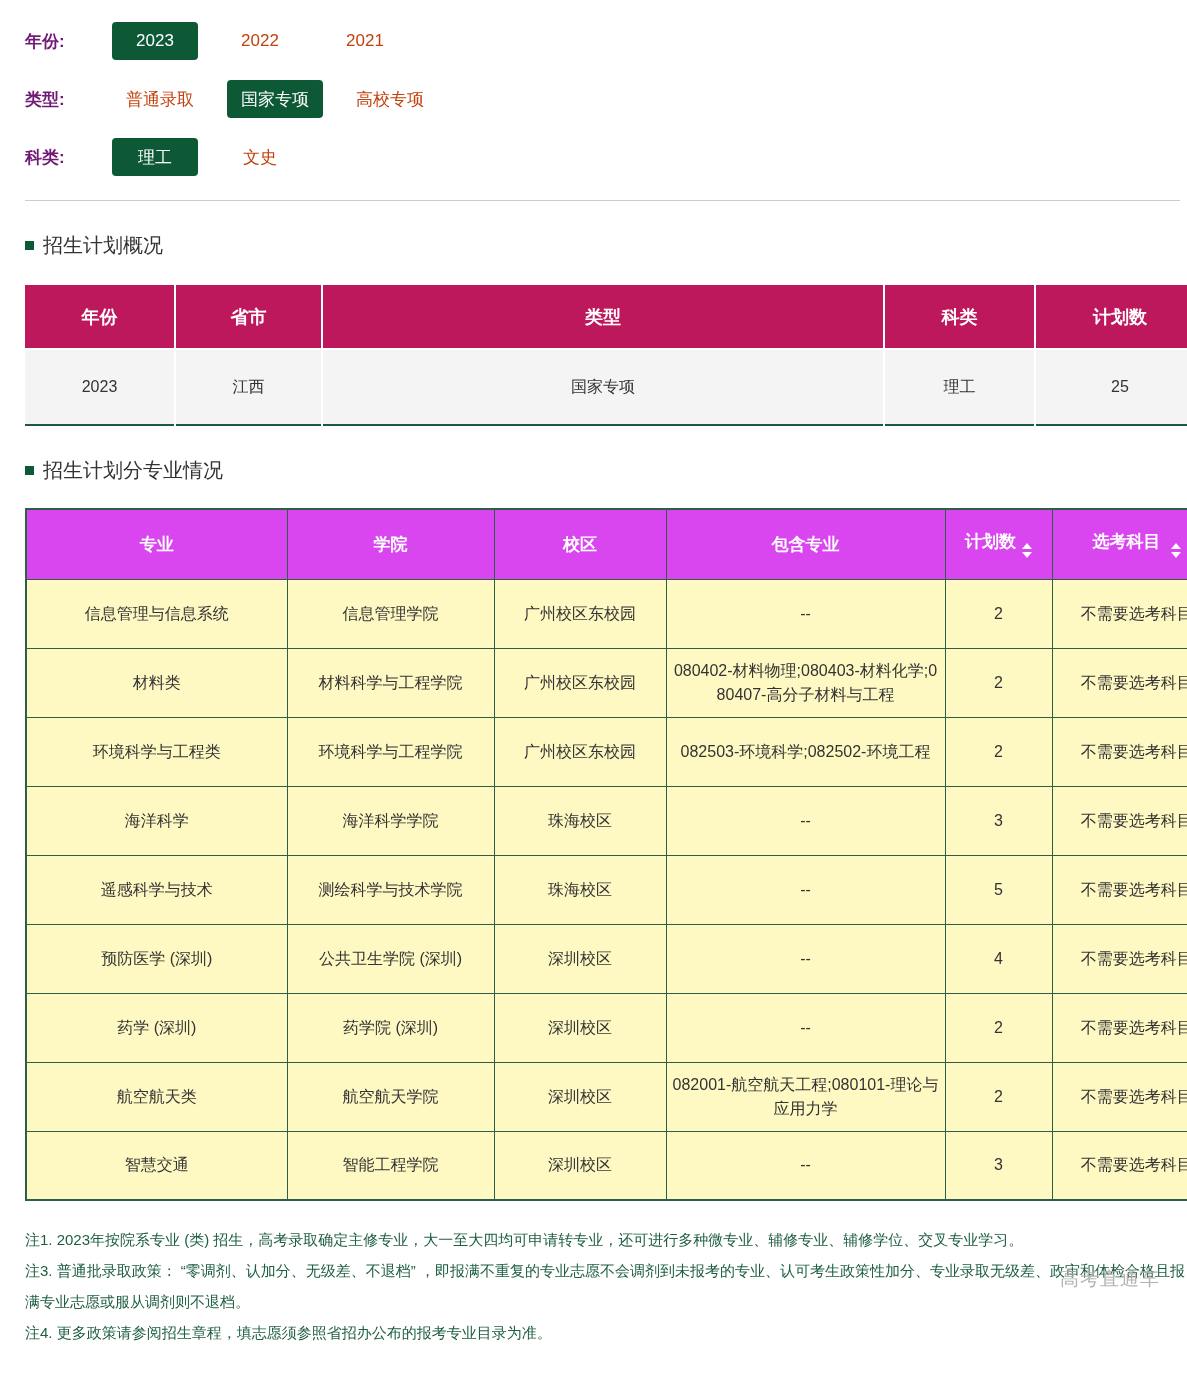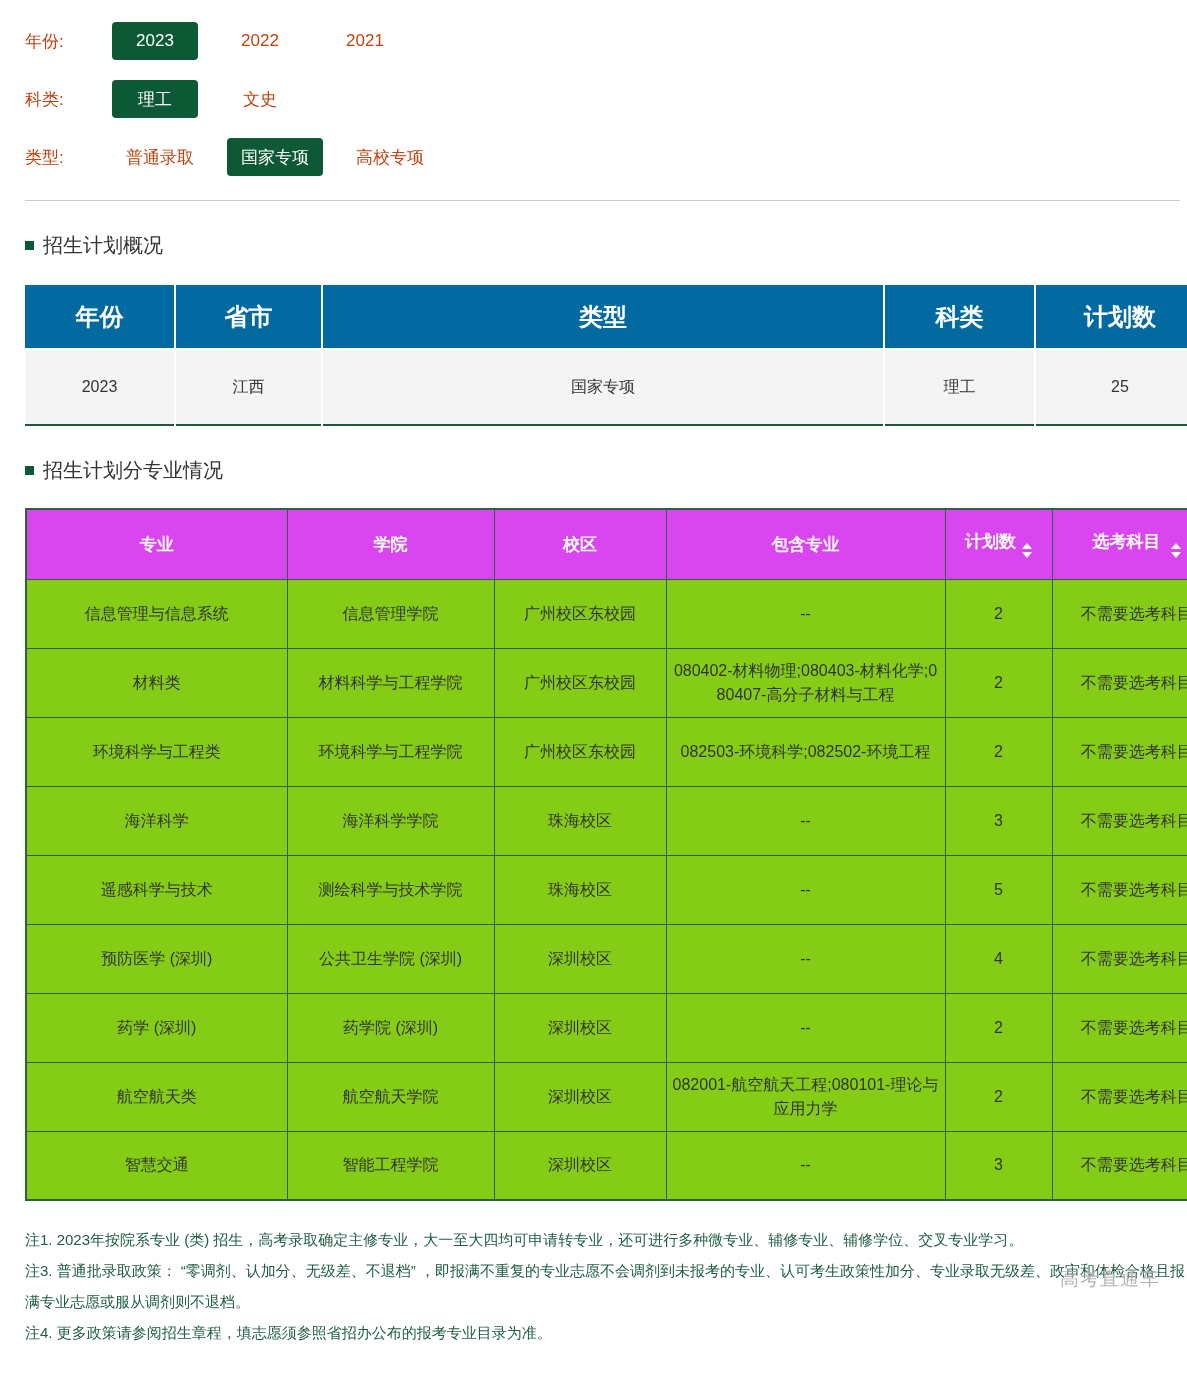--- a/index.html
+++ b/index.html
@@ -12,7 +12,7 @@
 
   
   .filter-row { display:flex; align-items:center; height:58px; }
-  .flabel { width:87px; font-size:17px; color:#c2410c; flex:0 0 87px; }
+  .flabel { width:87px; font-size:17px; color:#701a75; flex:0 0 87px;font-weight:bold; }
   .opts { display:flex; align-items:center; }
   .opt {
     display:inline-flex; align-items:center; justify-content:center;

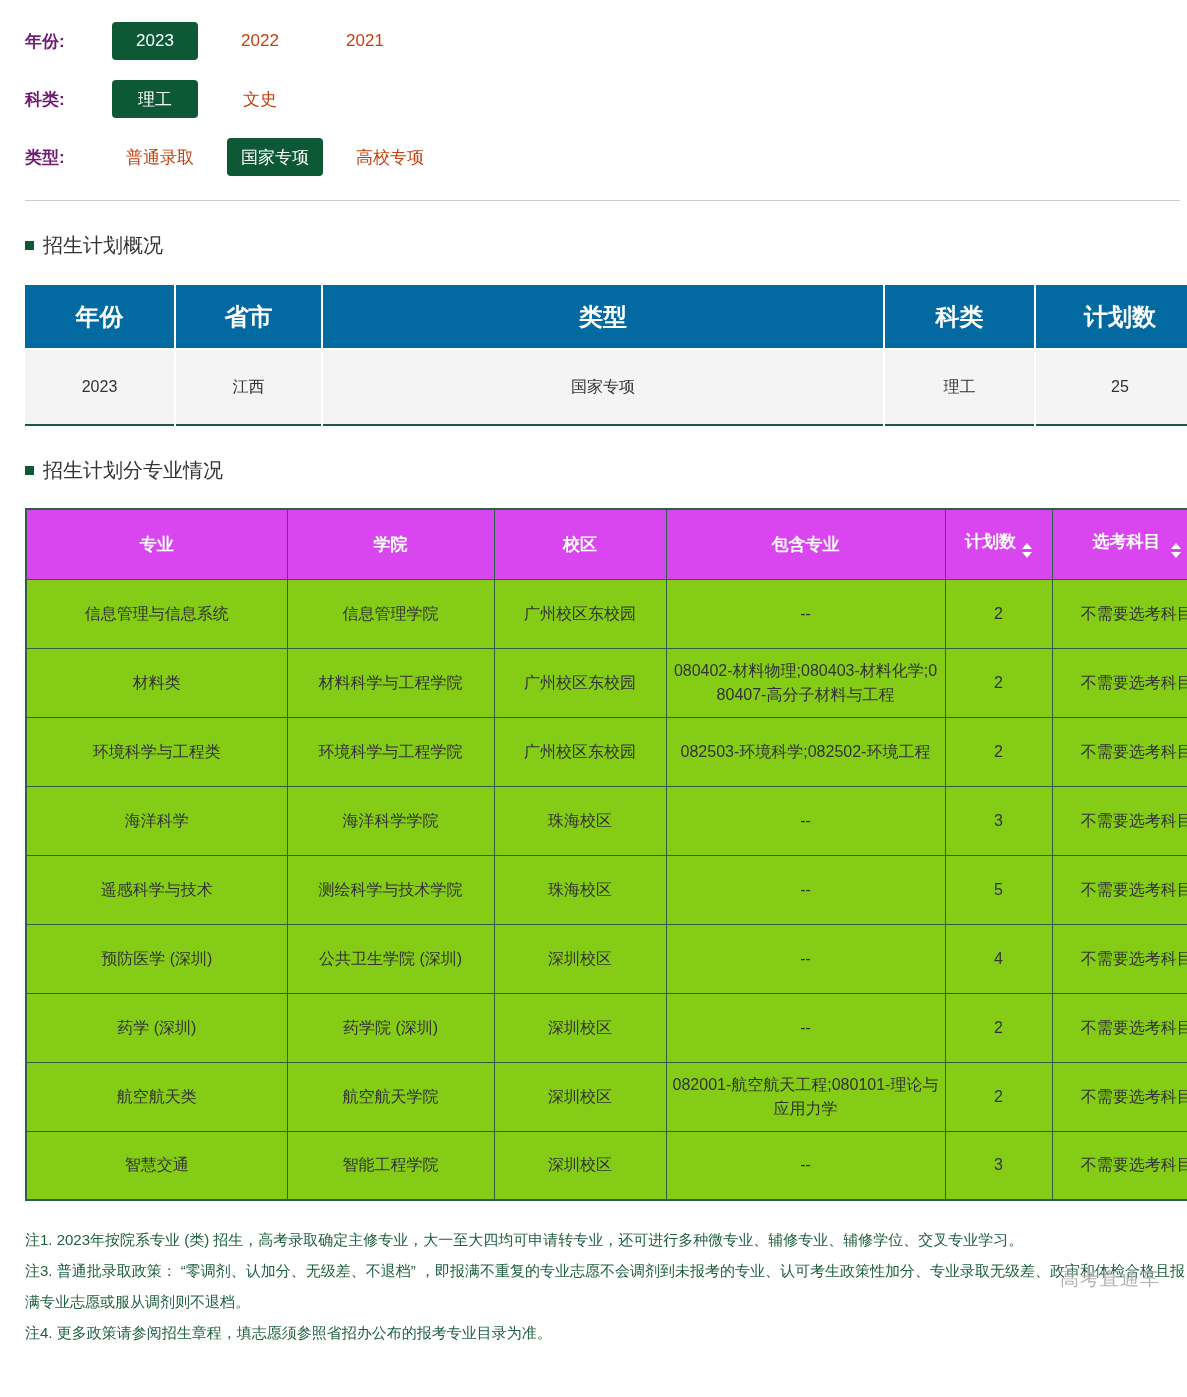--- a/index.html
+++ b/index.html
@@ -83,19 +83,19 @@
   </div>
 
   <div class="filter-row">
-    <span class="flabel">科类:</span>
-    <div class="opts">
-      <button class="opt selected">理工</button>
-      <button class="opt">文史</button>
-    </div>
-  </div>
-
-  <div class="filter-row">
     <span class="flabel">类型:</span>
     <div class="opts">
       <button class="opt">普通录取</button>
       <button class="opt selected">国家专项</button>
       <button class="opt">高校专项</button>
+    </div>
+  </div>
+
+  <div class="filter-row">
+    <span class="flabel">科类:</span>
+    <div class="opts">
+      <button class="opt selected">理工</button>
+      <button class="opt">文史</button>
     </div>
   </div>
 

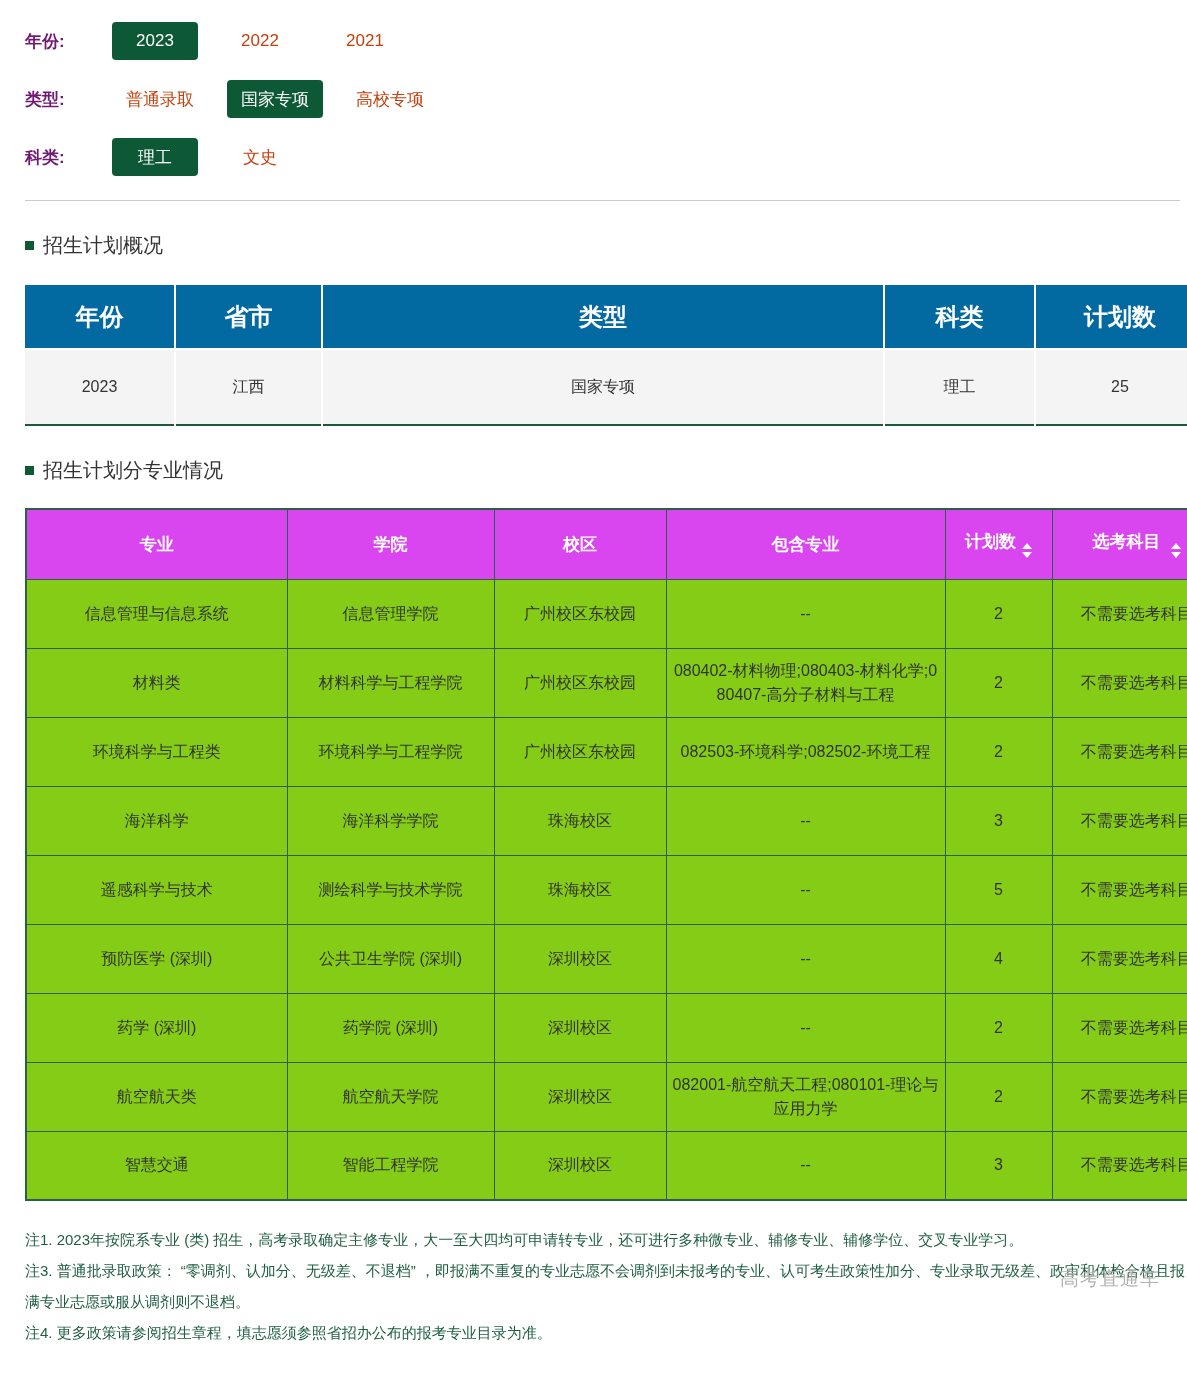--- a/index.html
+++ b/index.html
@@ -33,7 +33,7 @@
   .t1-wrap { width:1162px; overflow:hidden; margin-top:26px; }
   table.t1 { border-collapse:collapse; width:1180px; table-layout:fixed; border-bottom:2px solid #1c5a3e; }
   table.t1 th {
-    background:#0369a1; color:#fff; font-size:24px; font-weight:bold;
+    background:#be185d; color:#fff; font-size:18px; font-weight:bold;
     height:64px; border-right:2px solid #fff; border-bottom:2px solid #fff; text-align:center;
   }
   table.t1 td {

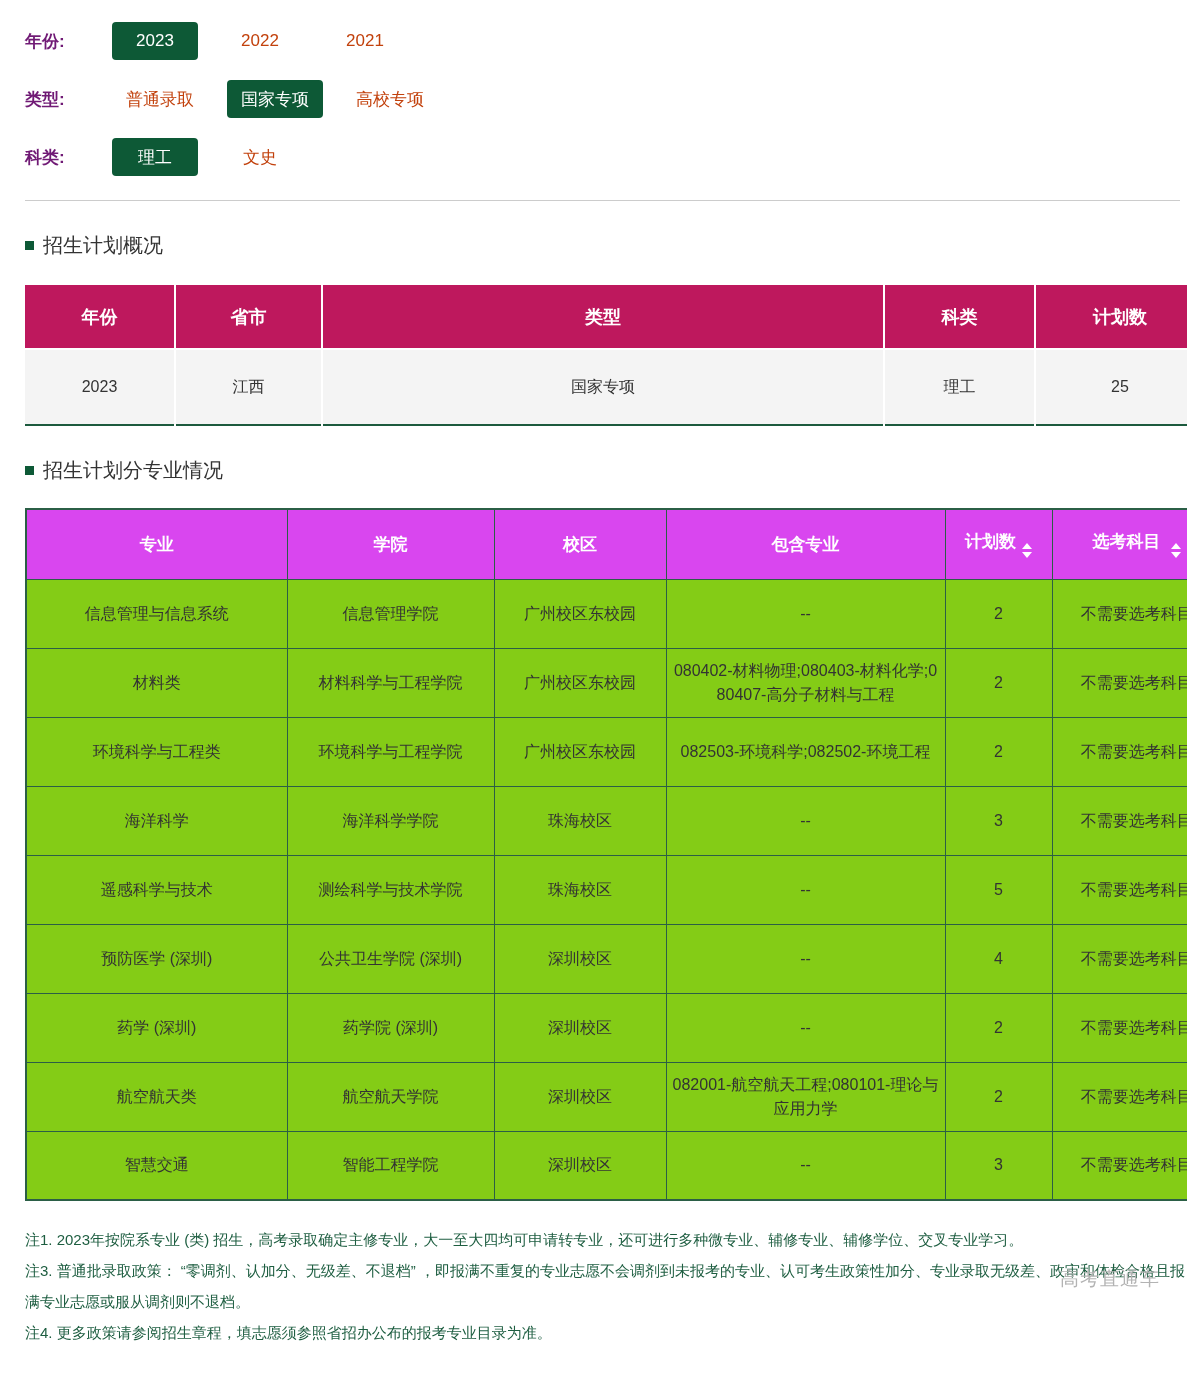--- a/index.html
+++ b/index.html
@@ -49,7 +49,7 @@
     height:70px; border:1px solid #2b5f46; text-align:center;
   }
   table.t2 td {
-    background:#84cc16; color:#333; font-size:16px; height:69px;
+    background:#fef9c3; color:#333; font-size:16px; height:69px;
     border:1px solid #2b5f46; text-align:center; padding:2px 4px;
     word-break:break-all; line-height:24px;
   }

